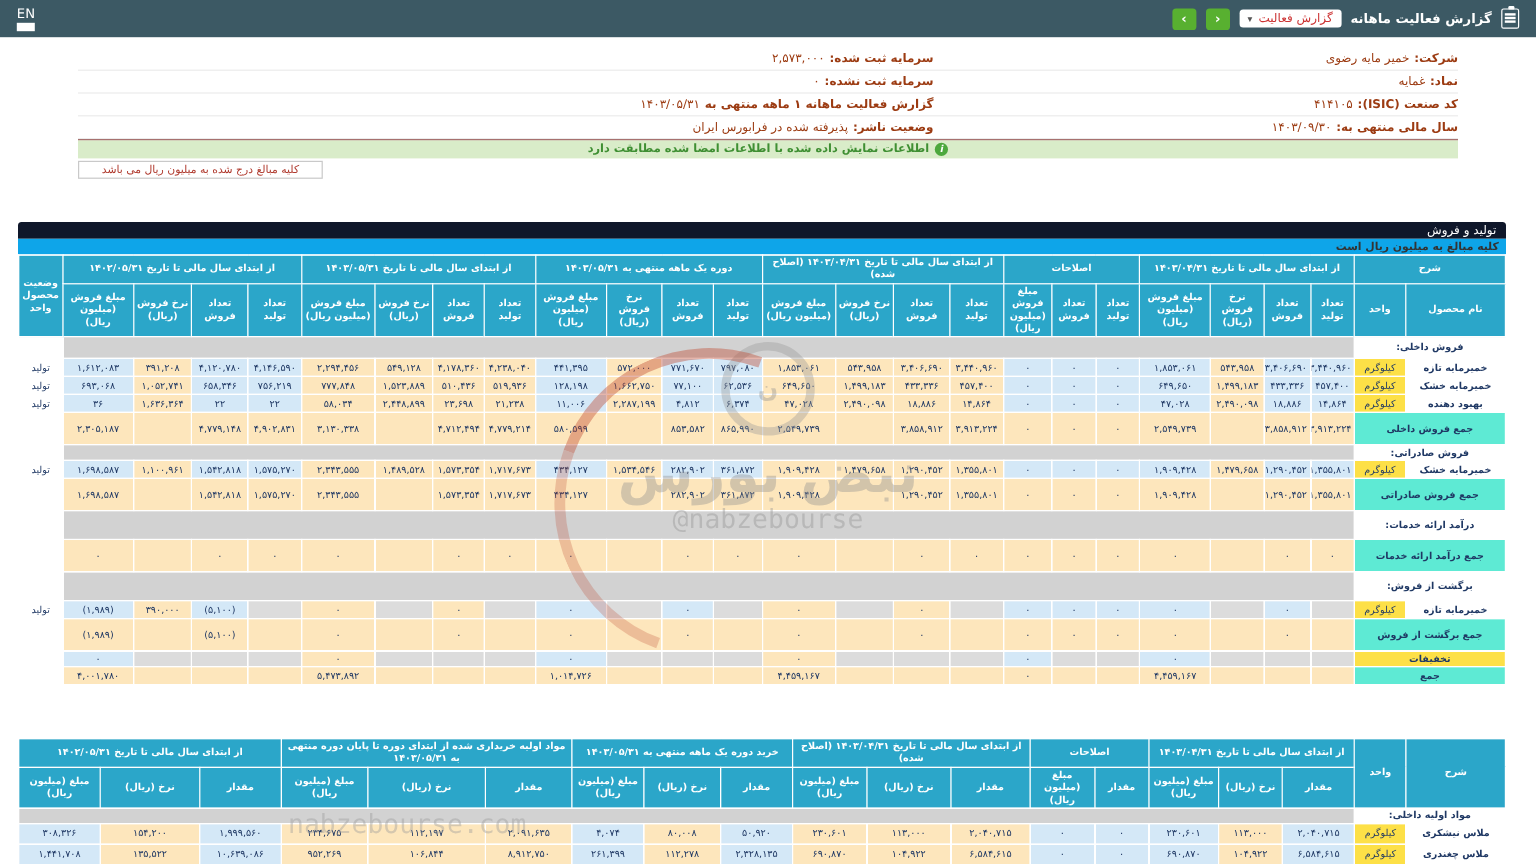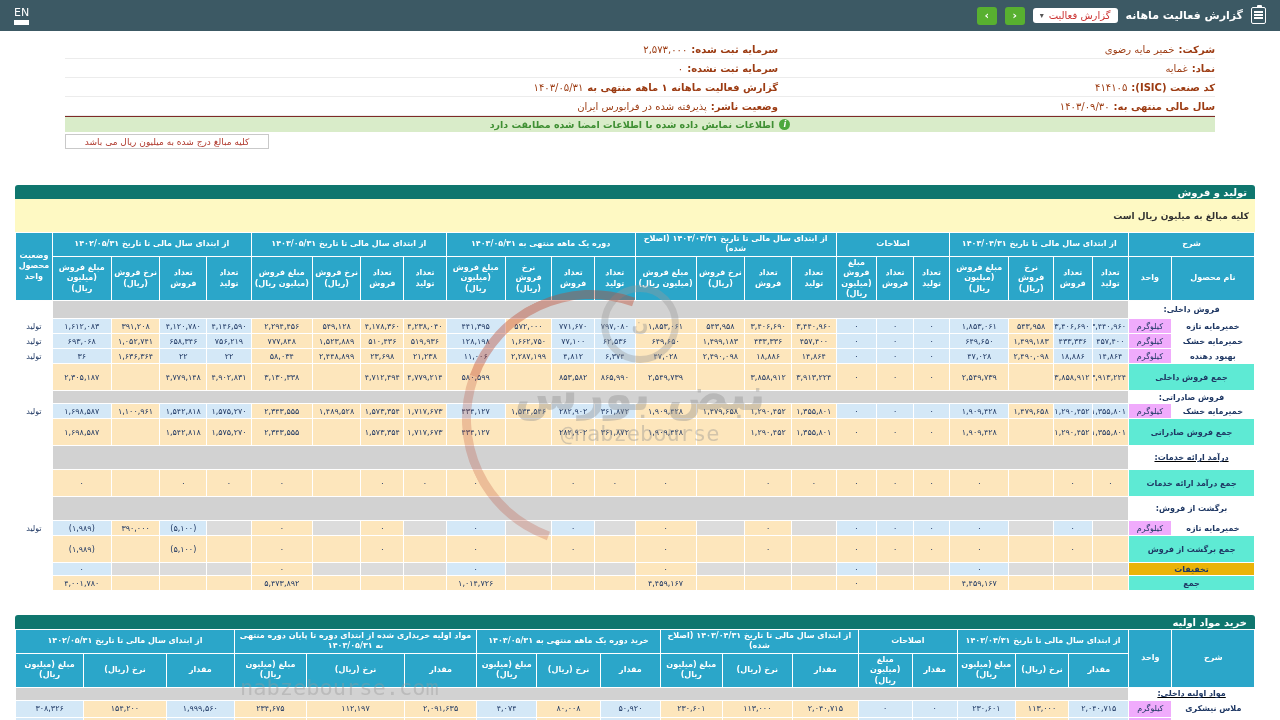--- a/index.html
+++ b/index.html
@@ -15,7 +15,7 @@
   .nav-dd .caret{color:#555;font-size:8px;}
   .nav-btn{width:20px;height:18px;background:#58b030;border-radius:3px;color:#fff;font-size:11px;
            display:flex;align-items:center;justify-content:center;cursor:pointer;font-weight:bold;}
-  .nav-lang{color:#fff;font-size:11px;border-bottom:5px solid #ffffff;padding-bottom:1px;cursor:pointer;}
+  .nav-lang{color:#fff;font-size:11px;border-bottom:7px solid #ffffff;padding-bottom:1px;cursor:pointer;}
   .clip-ic{width:13px;height:15px;border:1.5px solid #fff;border-radius:2px;position:relative;background:transparent;}
   .clip-ic:before{content:"";position:absolute;top:-3px;right:3px;width:5px;height:3px;background:#fff;border-radius:1px;}
   .clip-ic:after{content:"";position:absolute;top:3px;right:2px;left:2px;height:1.5px;background:#fff;box-shadow:0 3px 0 #fff,0 6px 0 #fff;}

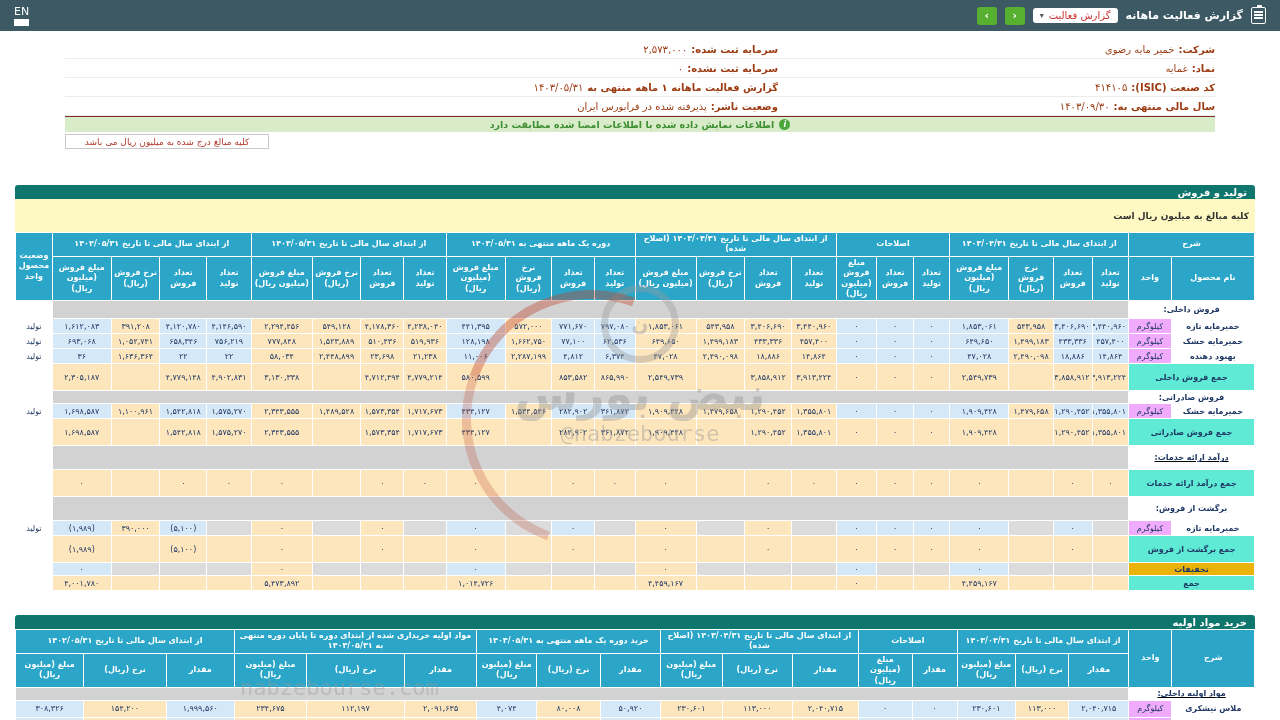--- a/index.html
+++ b/index.html
@@ -37,7 +37,7 @@
   
   .tbl-wrap{position:absolute;right:25px;width:1240px;}
   #t1-wrap{top:185px;} #t2-wrap{top:615px;}
-  .tbl-title{background:#0f766e;color:#fff;font-size:10px;font-weight:bold;height:14px;
+  .tbl-title{background:#0f172a;color:#fff;font-size:10px;font-weight:normal;height:14px;
              display:flex;align-items:center;padding:0 8px;border-radius:3px 3px 0 0;}
   .tbl-note{background:#fef9c3;font-size:9px;color:#333;height:13px;display:flex;align-items:center;padding:10px 6px;font-weight:bold;}
   table.grid{border-collapse:collapse;table-layout:fixed;width:1240px;}

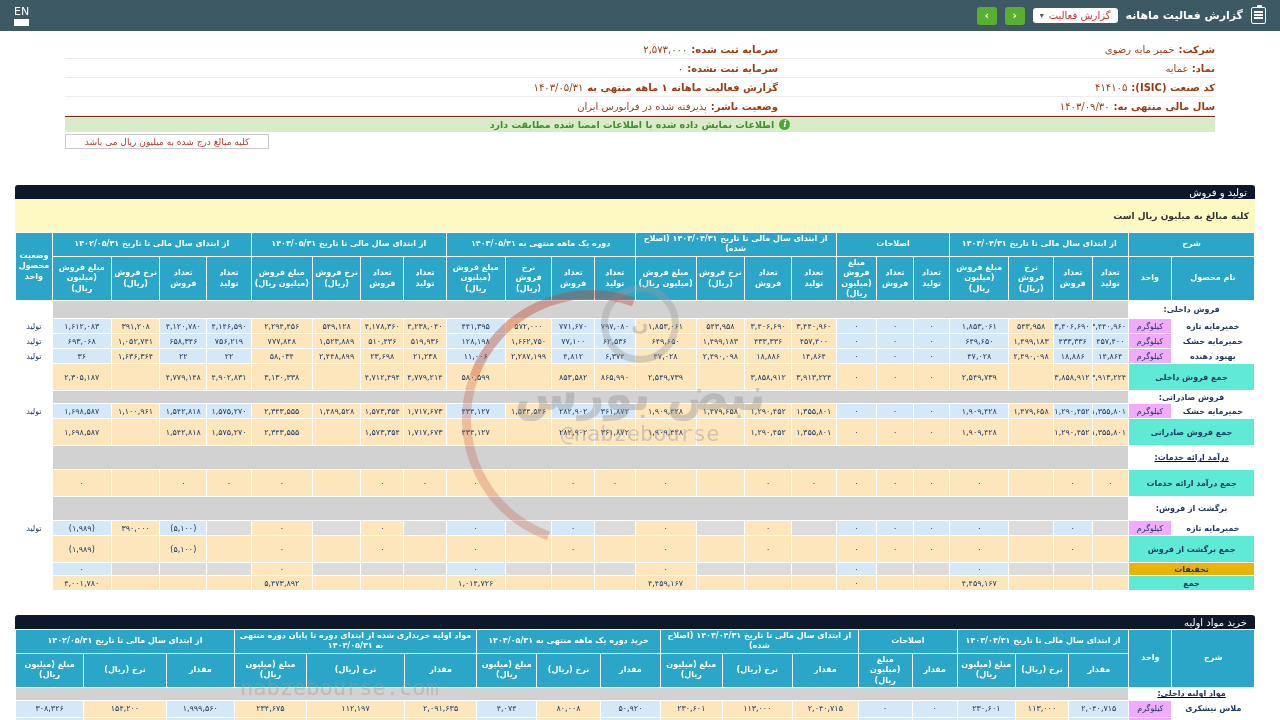--- a/index.html
+++ b/index.html
@@ -39,7 +39,7 @@
   #t1-wrap{top:185px;} #t2-wrap{top:615px;}
   .tbl-title{background:#0f172a;color:#fff;font-size:10px;font-weight:normal;height:14px;
              display:flex;align-items:center;padding:0 8px;border-radius:3px 3px 0 0;}
-  .tbl-note{background:#fef9c3;font-size:9px;color:#333;height:13px;display:flex;align-items:center;padding:10px 6px;font-weight:bold;}
+  .tbl-note{background:#0ea5e9;font-size:9px;color:#333;height:13px;display:flex;align-items:center;padding:0 6px;font-weight:bold;}
   table.grid{border-collapse:collapse;table-layout:fixed;width:1240px;}
   table.grid th{background:#2ba6c9;color:#fff;font-size:8px;font-weight:bold;border:1px solid #fff;
                 padding:1px 2px;line-height:1.3;white-space:normal;}

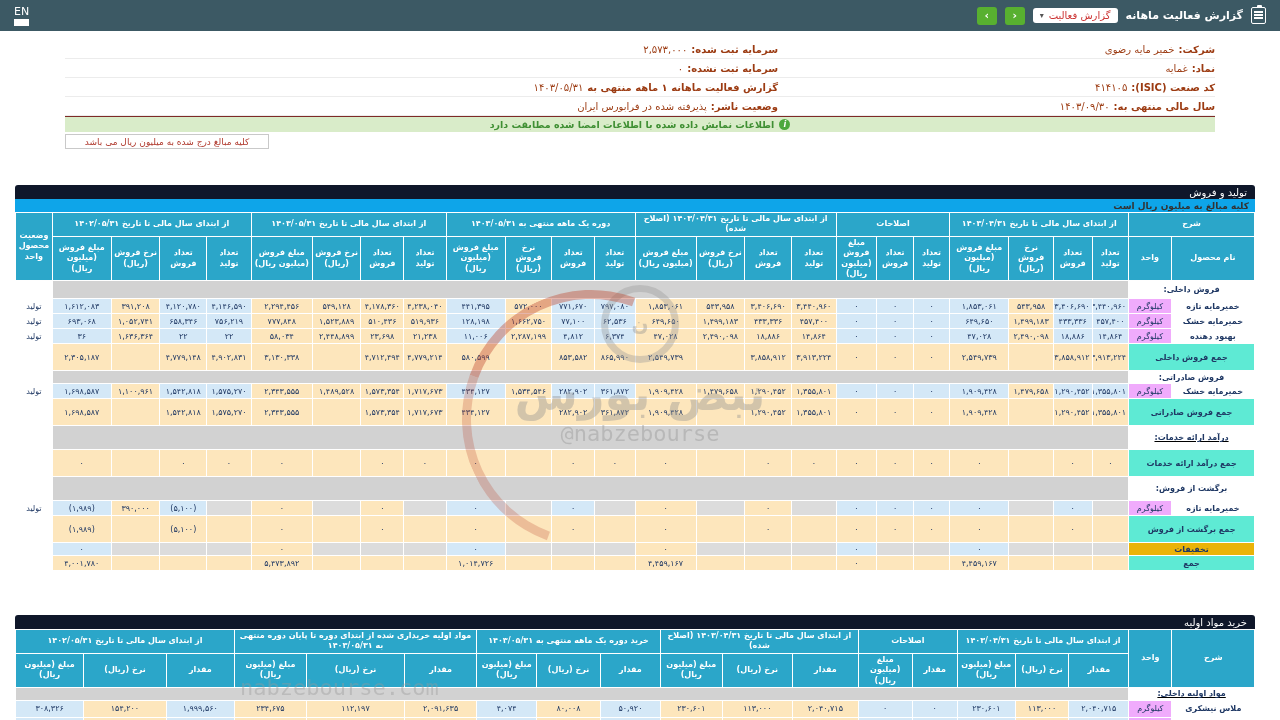--- a/index.html
+++ b/index.html
@@ -49,7 +49,7 @@
                 white-space:nowrap;overflow:hidden;}
   .c-p{background:#fde6bc;} .c-b{background:#d4e8f7;} .c-e{background:#dcdcdc;} .c-pe{background:#fde6bc;}
   .c-n{background:#fff;text-align:right;color:#17365d;font-weight:bold;}
-  .c-u{background:#f0abfc;color:#17365d;}
+  .c-u{background:#fde047;color:#17365d;}
   .c-s{background:#fff;color:#2e75b6;}
   .c-sec{background:#fff;color:#17365d;font-weight:bold;text-align:right;}
   .c-band{background:#d2d2d2;}

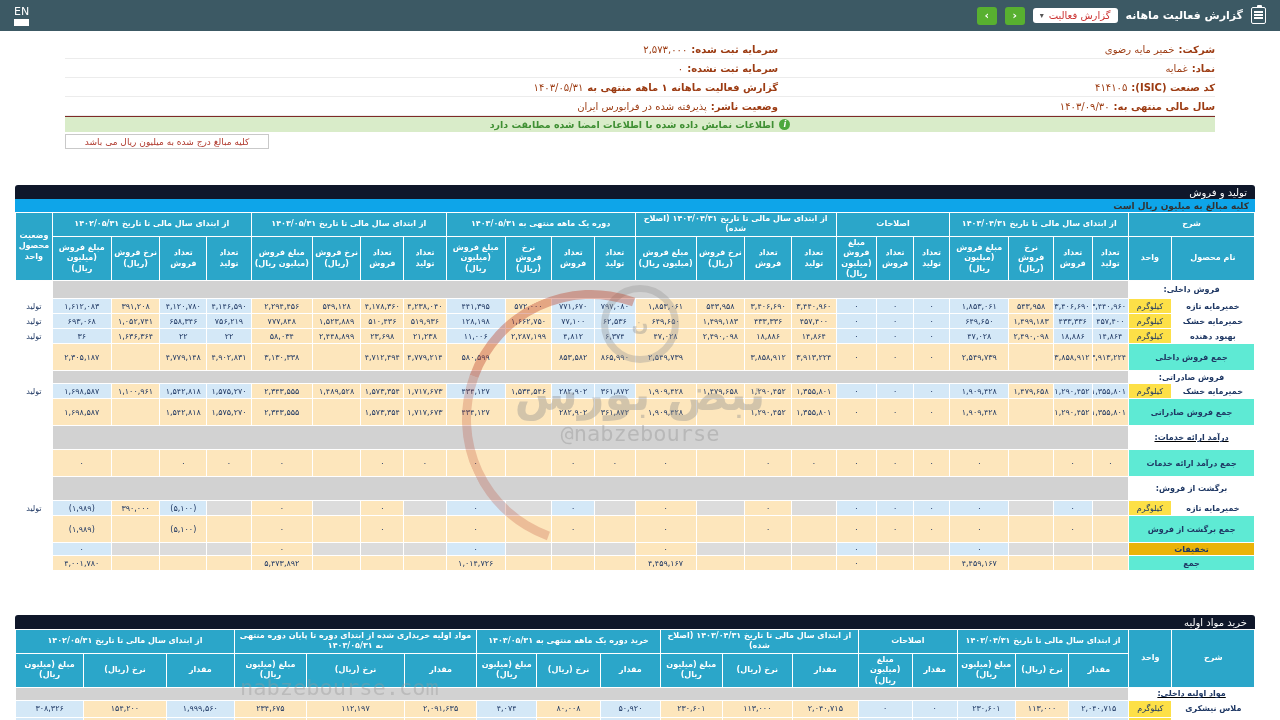--- a/index.html
+++ b/index.html
@@ -385,7 +385,7 @@
             <td class="c-p">۱,۶۹۸,۵۸۷</td>
             <td class="c-s"></td>
           </tr>
-          <tr style="height: 24px; text-decoration: underline;">
+          <tr style="height: 24px;">
             <td class="c-sec" colspan="2">درآمد ارائه خدمات:</td>
             <td class="c-band" colspan="23"></td>
             <td class="c-s"></td>

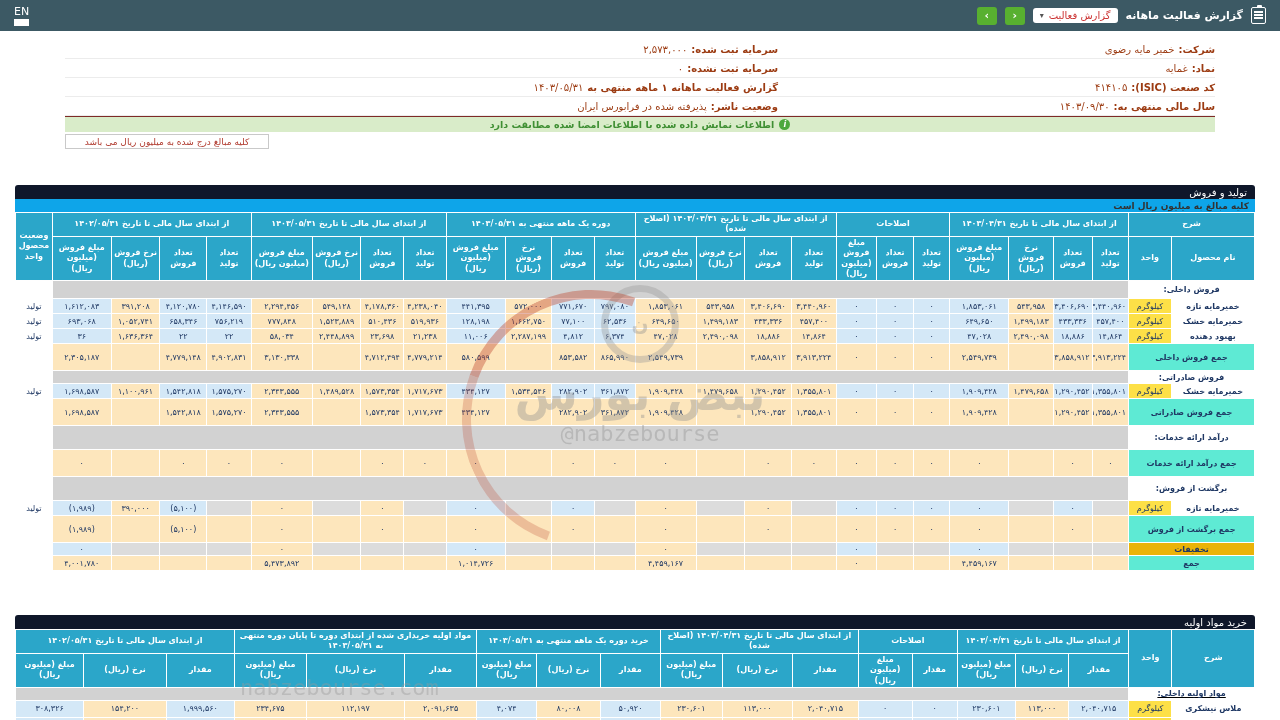--- a/index.html
+++ b/index.html
@@ -54,7 +54,7 @@
   .c-sec{background:#fff;color:#17365d;font-weight:bold;text-align:right;}
   .c-band{background:#d2d2d2;}
   .c-sum{background:#5eead4;color:#17365d;font-weight:bold;text-align:right;white-space:normal;line-height:1.15;}
-  .c-tkh{background:#eab308;color:#17365d;font-weight:bold;text-align:right;}
+  .c-tkh{background:#fde047;color:#17365d;font-weight:bold;text-align:right;}
   .c-nb{background:#d4e8f7;color:#cc0000;} .c-np{background:#fde6bc;color:#cc0000;}
   
   .wm{position:absolute;top:285px;right:420px;width:440px;text-align:center;opacity:.38;z-index:5;

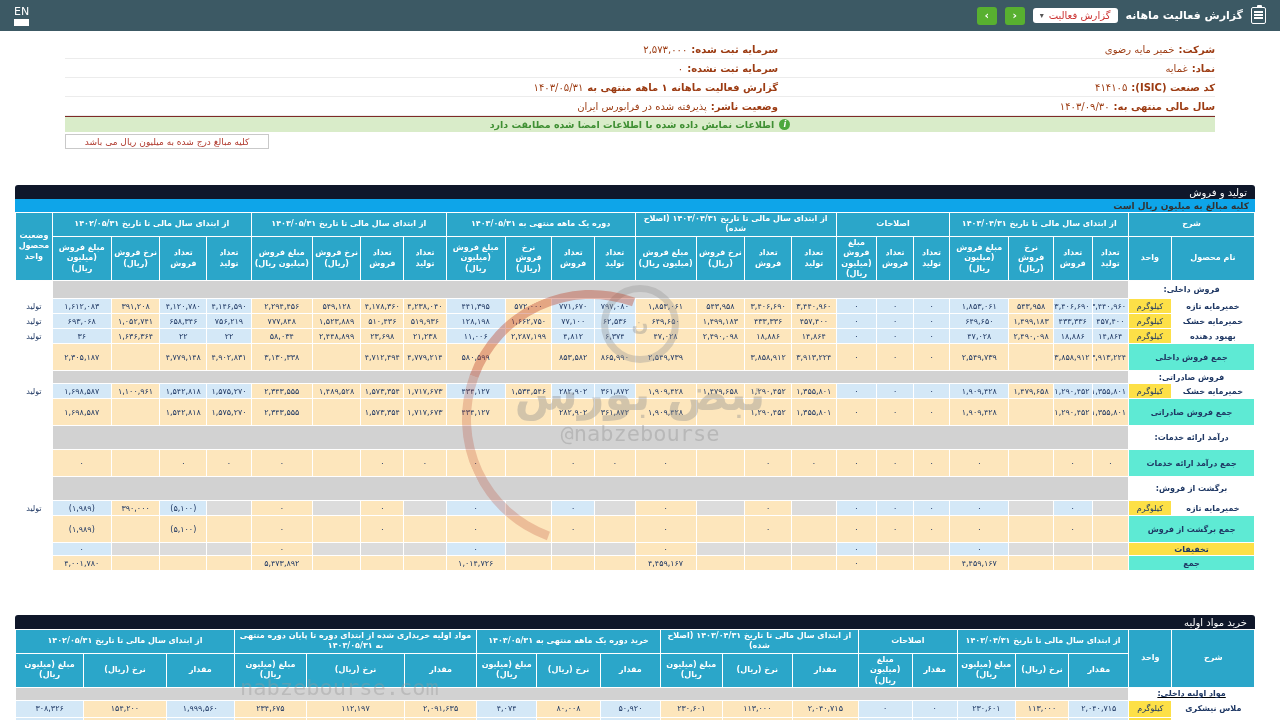--- a/index.html
+++ b/index.html
@@ -537,7 +537,6 @@
 </div>
 
 <div class="tbl-wrap" id="t2-wrap">
-  <div class="tbl-title">خرید مواد اولیه</div>
   <div id="t2">
       <table class="grid" dir="rtl">
         <colgroup>

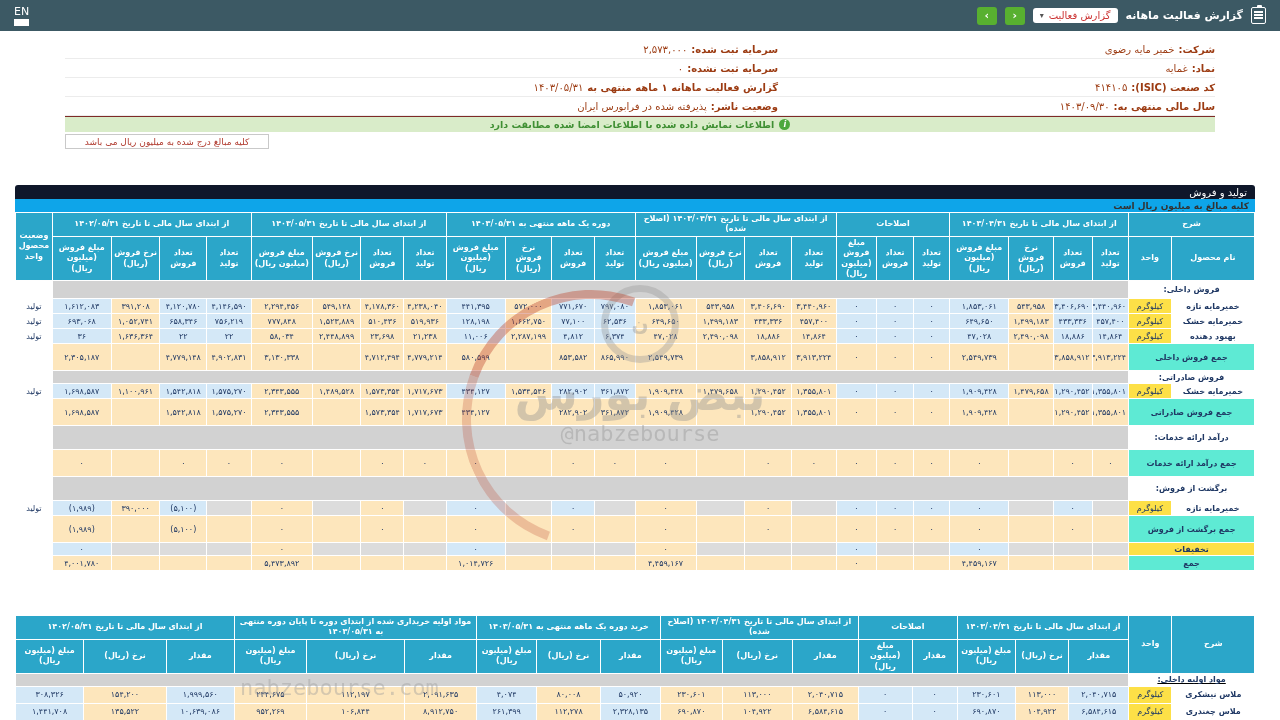--- a/index.html
+++ b/index.html
@@ -592,7 +592,7 @@
           </tr>
         </thead>
         <tbody>
-          <tr style="height: 13px; text-decoration: underline;">
+          <tr style="height: 13px;">
             <td class="c-sec" colspan="2">مواد اولیه داخلی:</td>
             <td class="c-band" colspan="17"></td>
           </tr>

